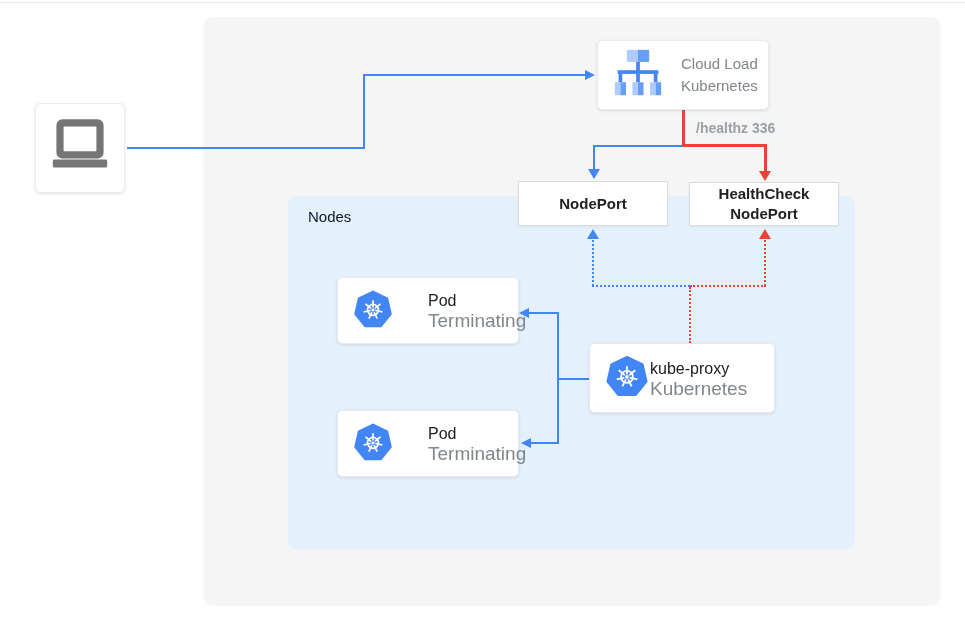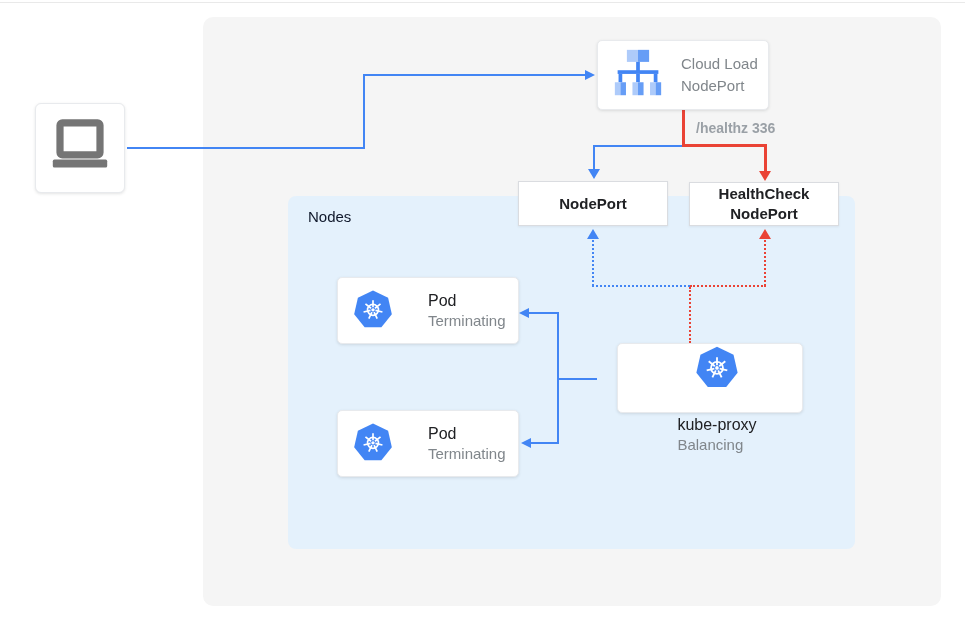--- a/index.html
+++ b/index.html
@@ -127,7 +127,7 @@
           <rect class="lb-mid" x="49" y="37" width="6" height="14"></rect>
       </svg>
     </span>
-    <span class="clb-label">Cloud Load NodePort</span>
+    <span class="clb-label">Cloud Load Kubernetes</span>
   </div>
 
   <div class="abs healthz z2">/healthz 336</div>

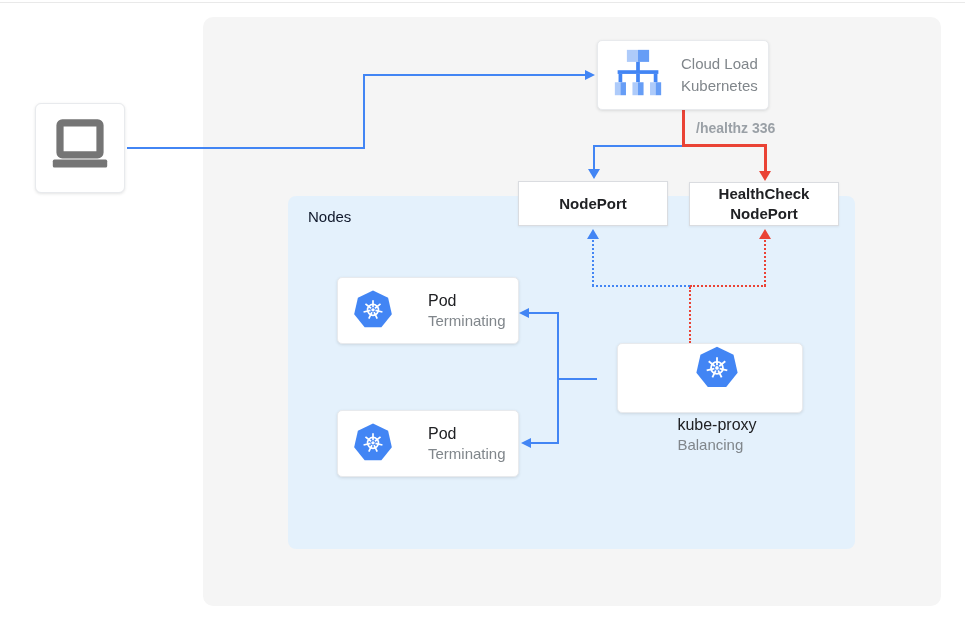--- a/index.html
+++ b/index.html
@@ -33,7 +33,7 @@
   .pod1{left:337px;top:277px;} .pod2{left:337px;top:410px;}
   .kp-card{left:617px;top:343px;width:186px;height:70px;padding-left:14px;gap:20px;flex-direction:column;}
   .card-title{font-size:16px;line-height:21px;color:var(--text-dark);}
-  .card-sub{font-size:15px;line-height:20px;color:var(--text-gray);}
+  .card-sub{font-size:19px;line-height:20px;color:var(--text-gray);}
 
   .healthz{left:696px;top:120px;font-size:14px;font-weight:bold;color:var(--healthz-gray);}
 

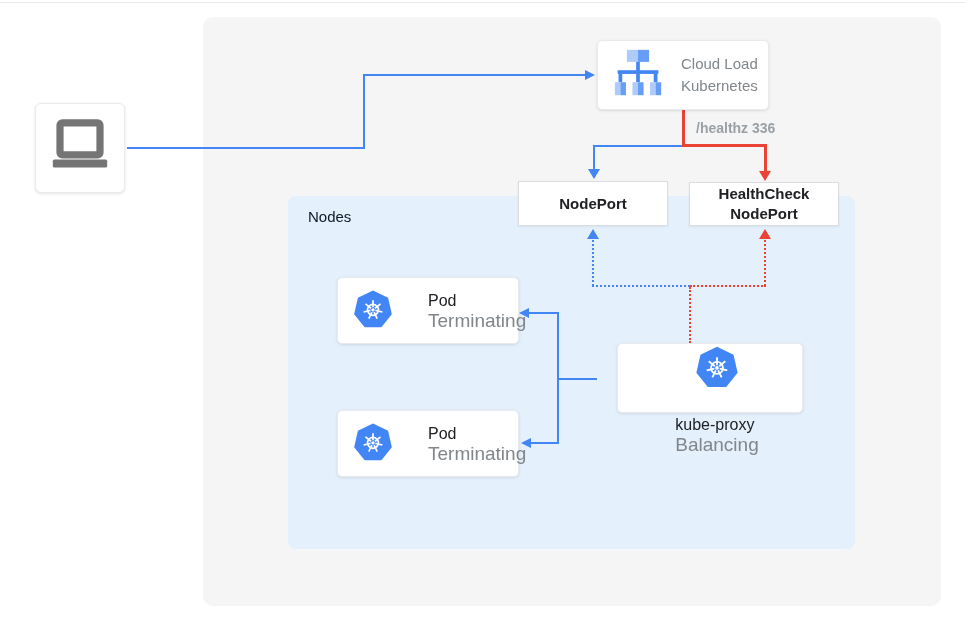--- a/index.html
+++ b/index.html
@@ -31,7 +31,7 @@
   .hc-box{left:689px;top:182px;width:150px;height:44px;line-height:20px;}
   .pod-card{width:182px;height:67px;padding-left:14px;gap:34px;}
   .pod1{left:337px;top:277px;} .pod2{left:337px;top:410px;}
-  .kp-card{left:617px;top:343px;width:186px;height:70px;padding-left:14px;gap:20px;flex-direction:column;}
+  .kp-card{left:589px;top:343px;width:186px;height:70px;padding-left:14px;}
   .card-title{font-size:16px;line-height:21px;color:var(--text-dark);}
   .card-sub{font-size:19px;line-height:20px;color:var(--text-gray);}
 

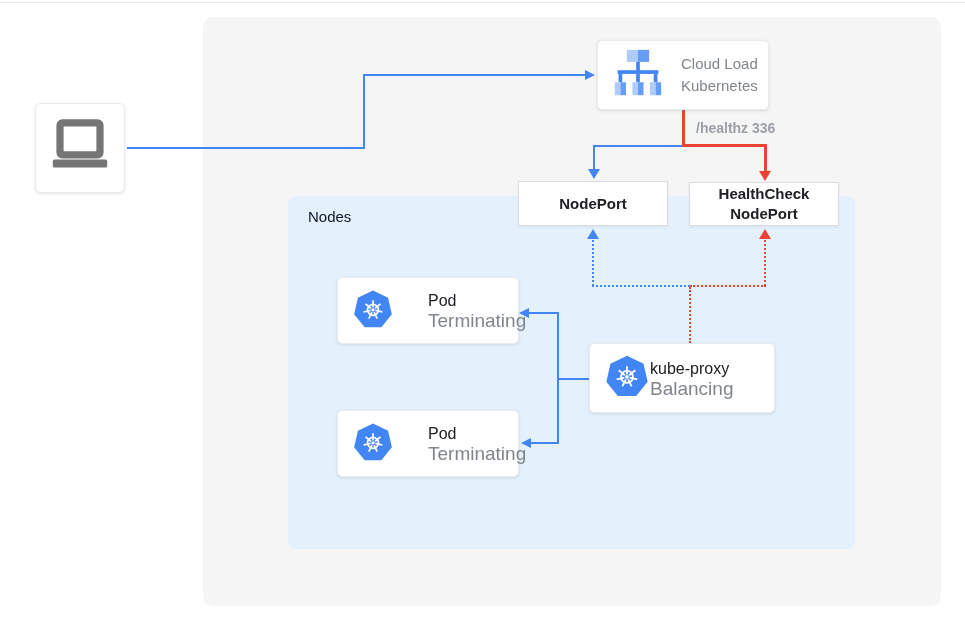--- a/index.html
+++ b/index.html
@@ -199,7 +199,7 @@
     </span>
     <span>
       <div class="card-title">kube-proxy</div>
-      <div class="card-sub">Balancing</div>
+      <div class="card-sub">Kubernetes</div>
     </span>
   </div>
 

